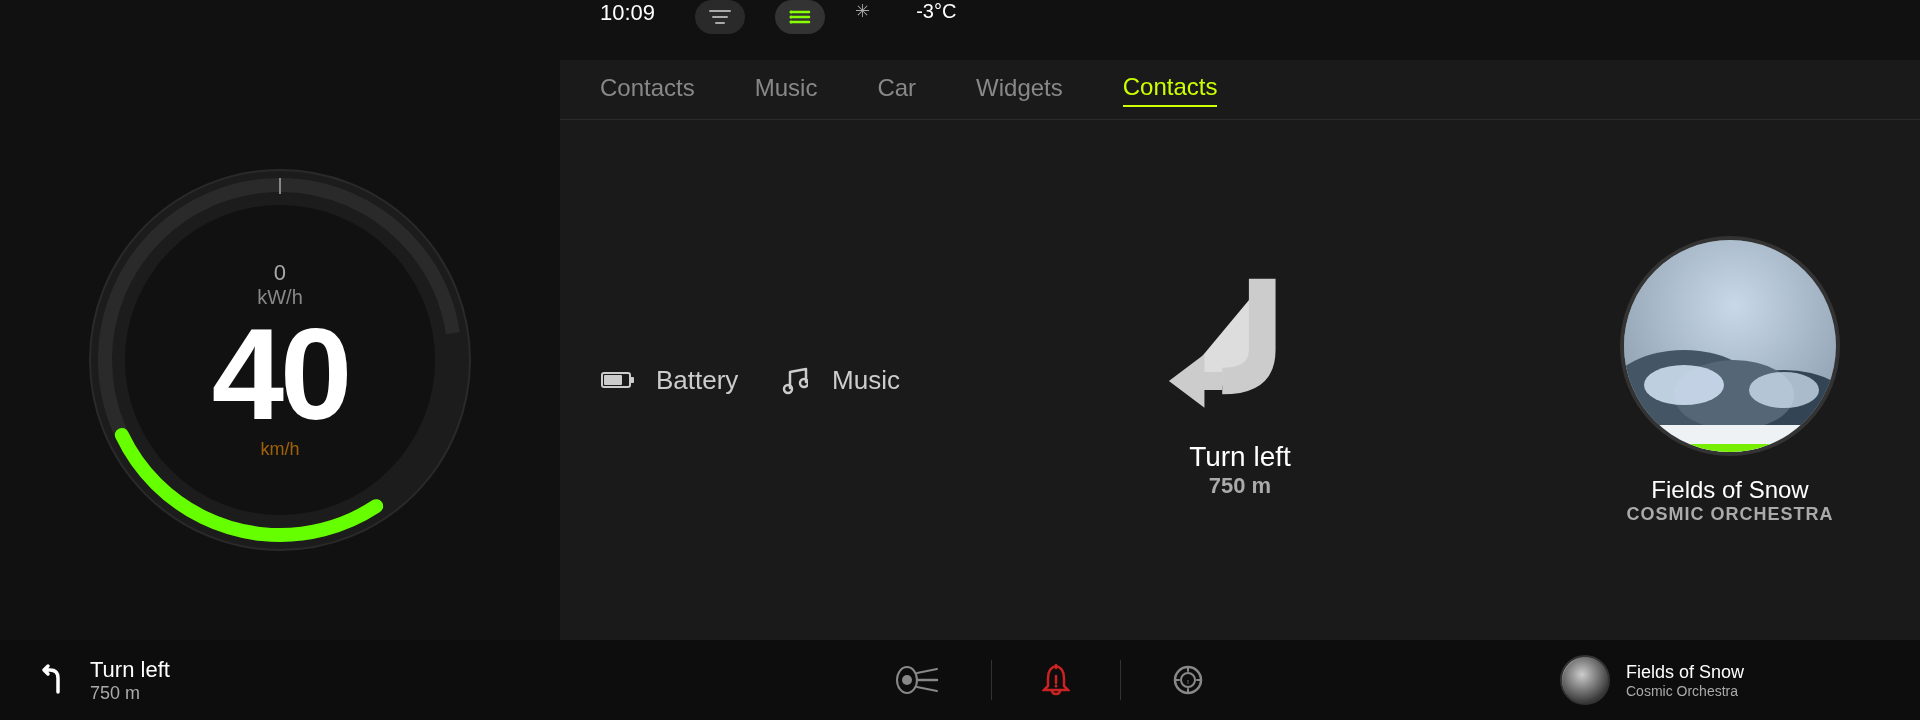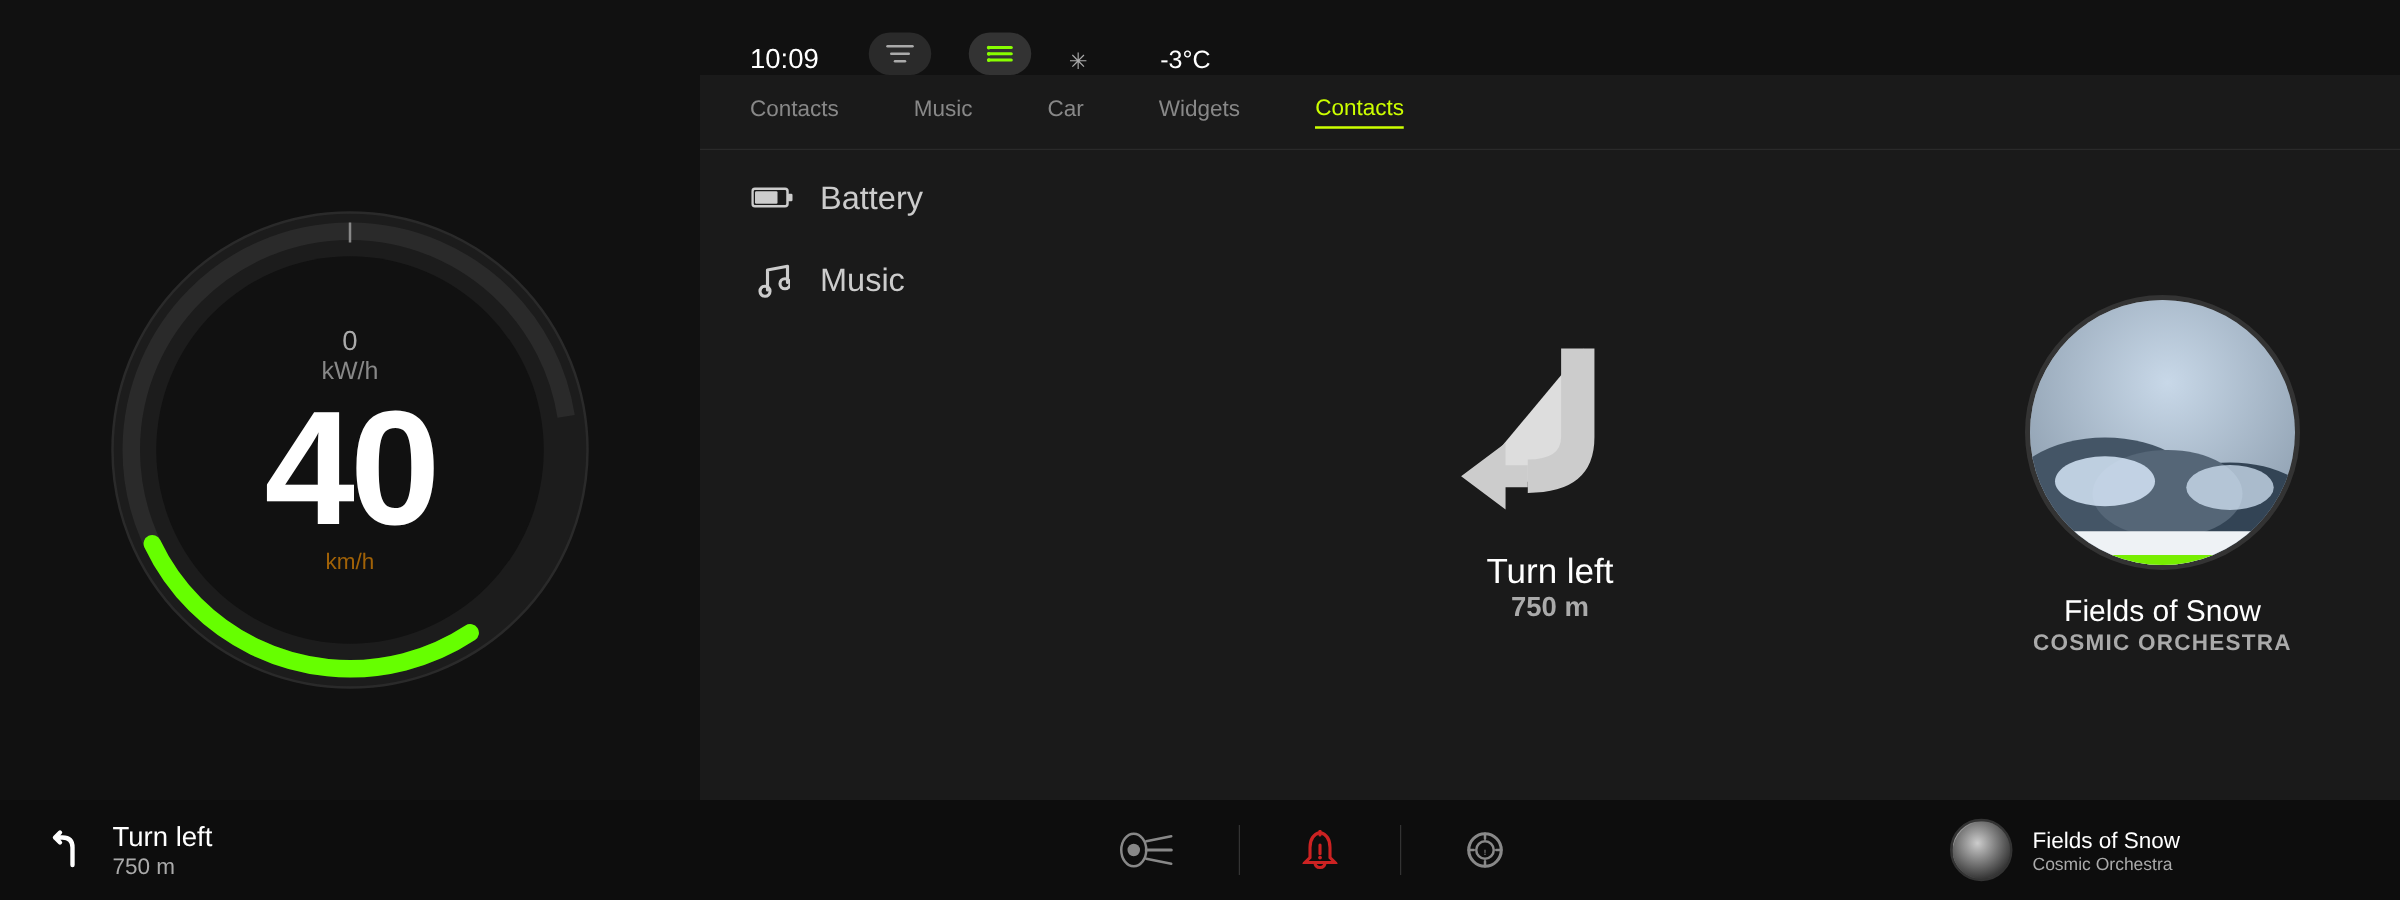--- a/index.html
+++ b/index.html
@@ -107,7 +107,7 @@
       height: 60px;
       background: #111111;
       display: flex;
-      align-items: flex-end;
+      align-items: flex-start;
       padding: 0 40px;
       gap: 30px;
     }

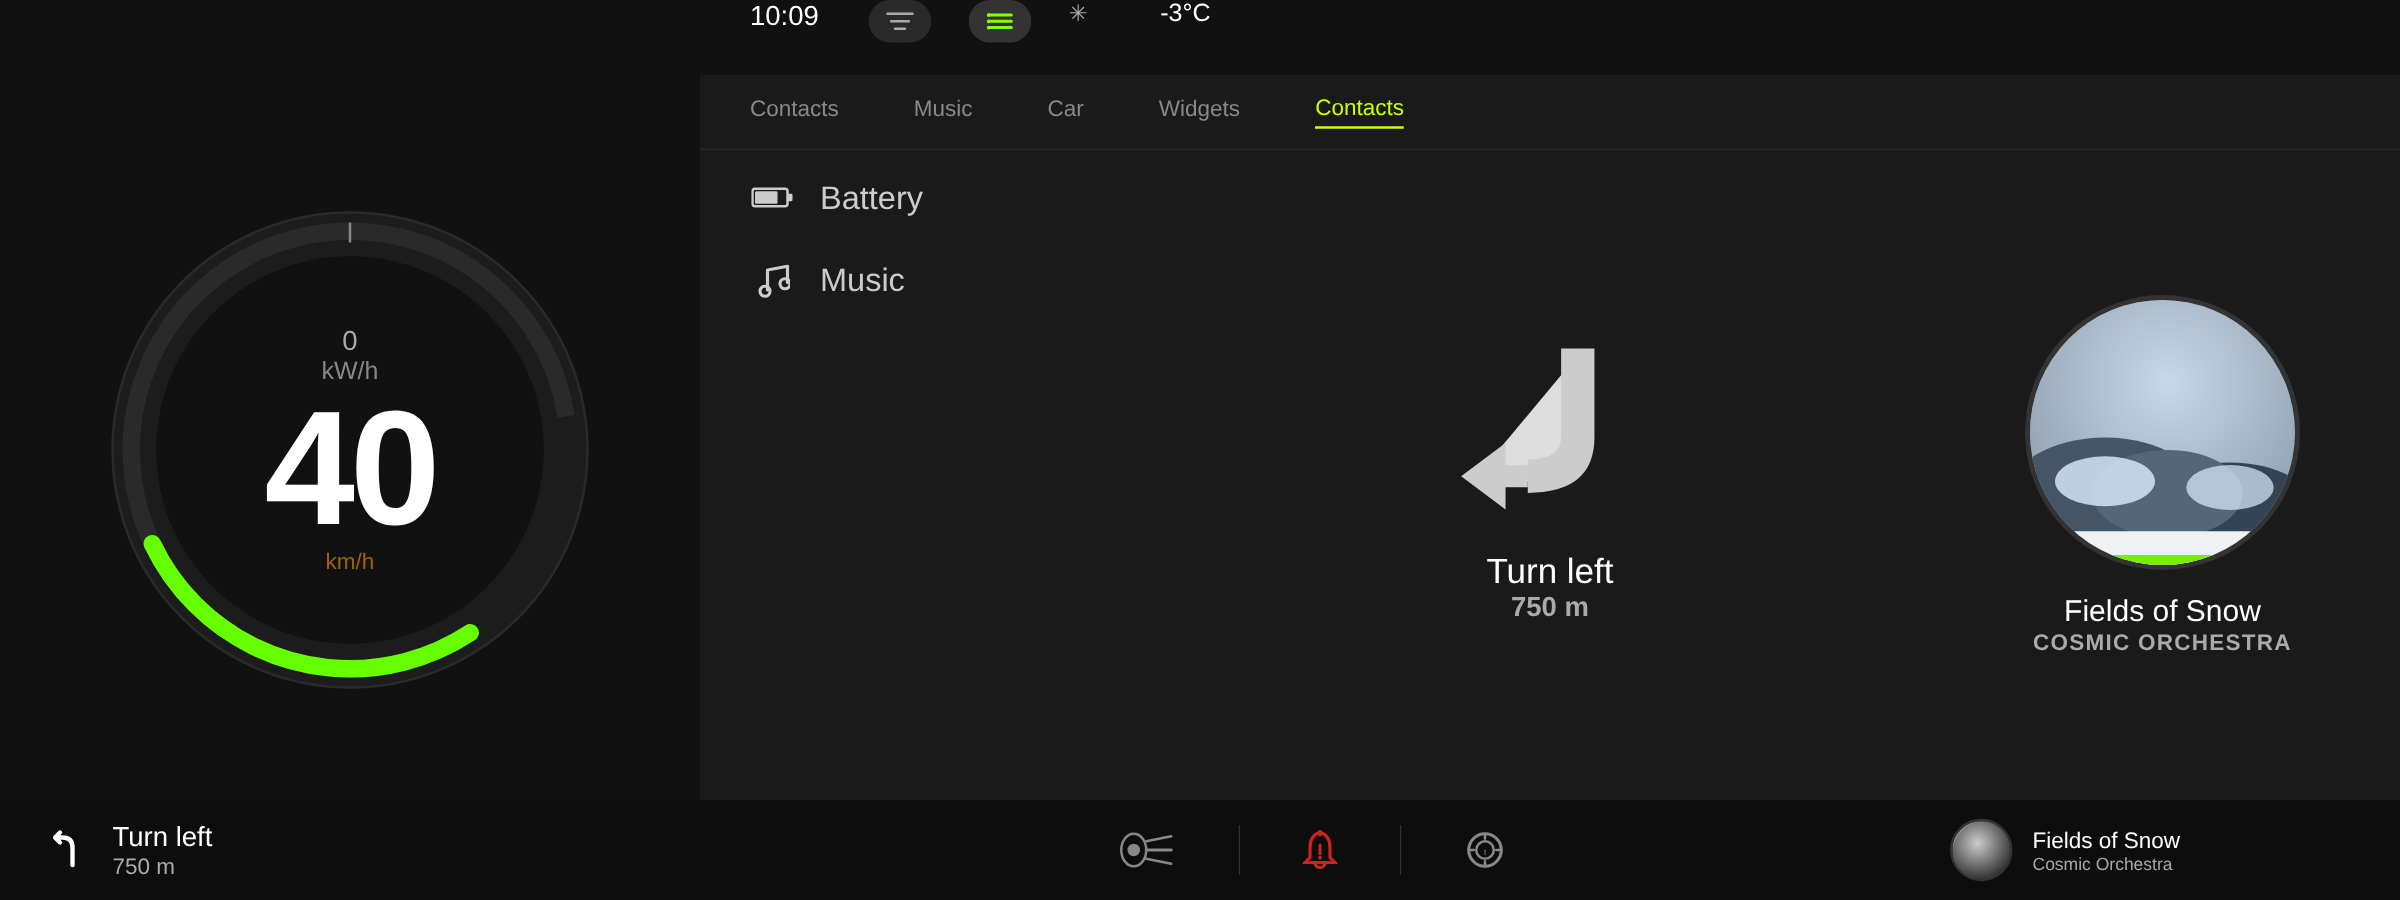--- a/index.html
+++ b/index.html
@@ -137,7 +137,7 @@
     .temp-display {
       font-size: 20px;
       color: #ffffff;
-      margin-left: 24px;
+      margin-left: 12px;
     }
 
     .snow-icon {

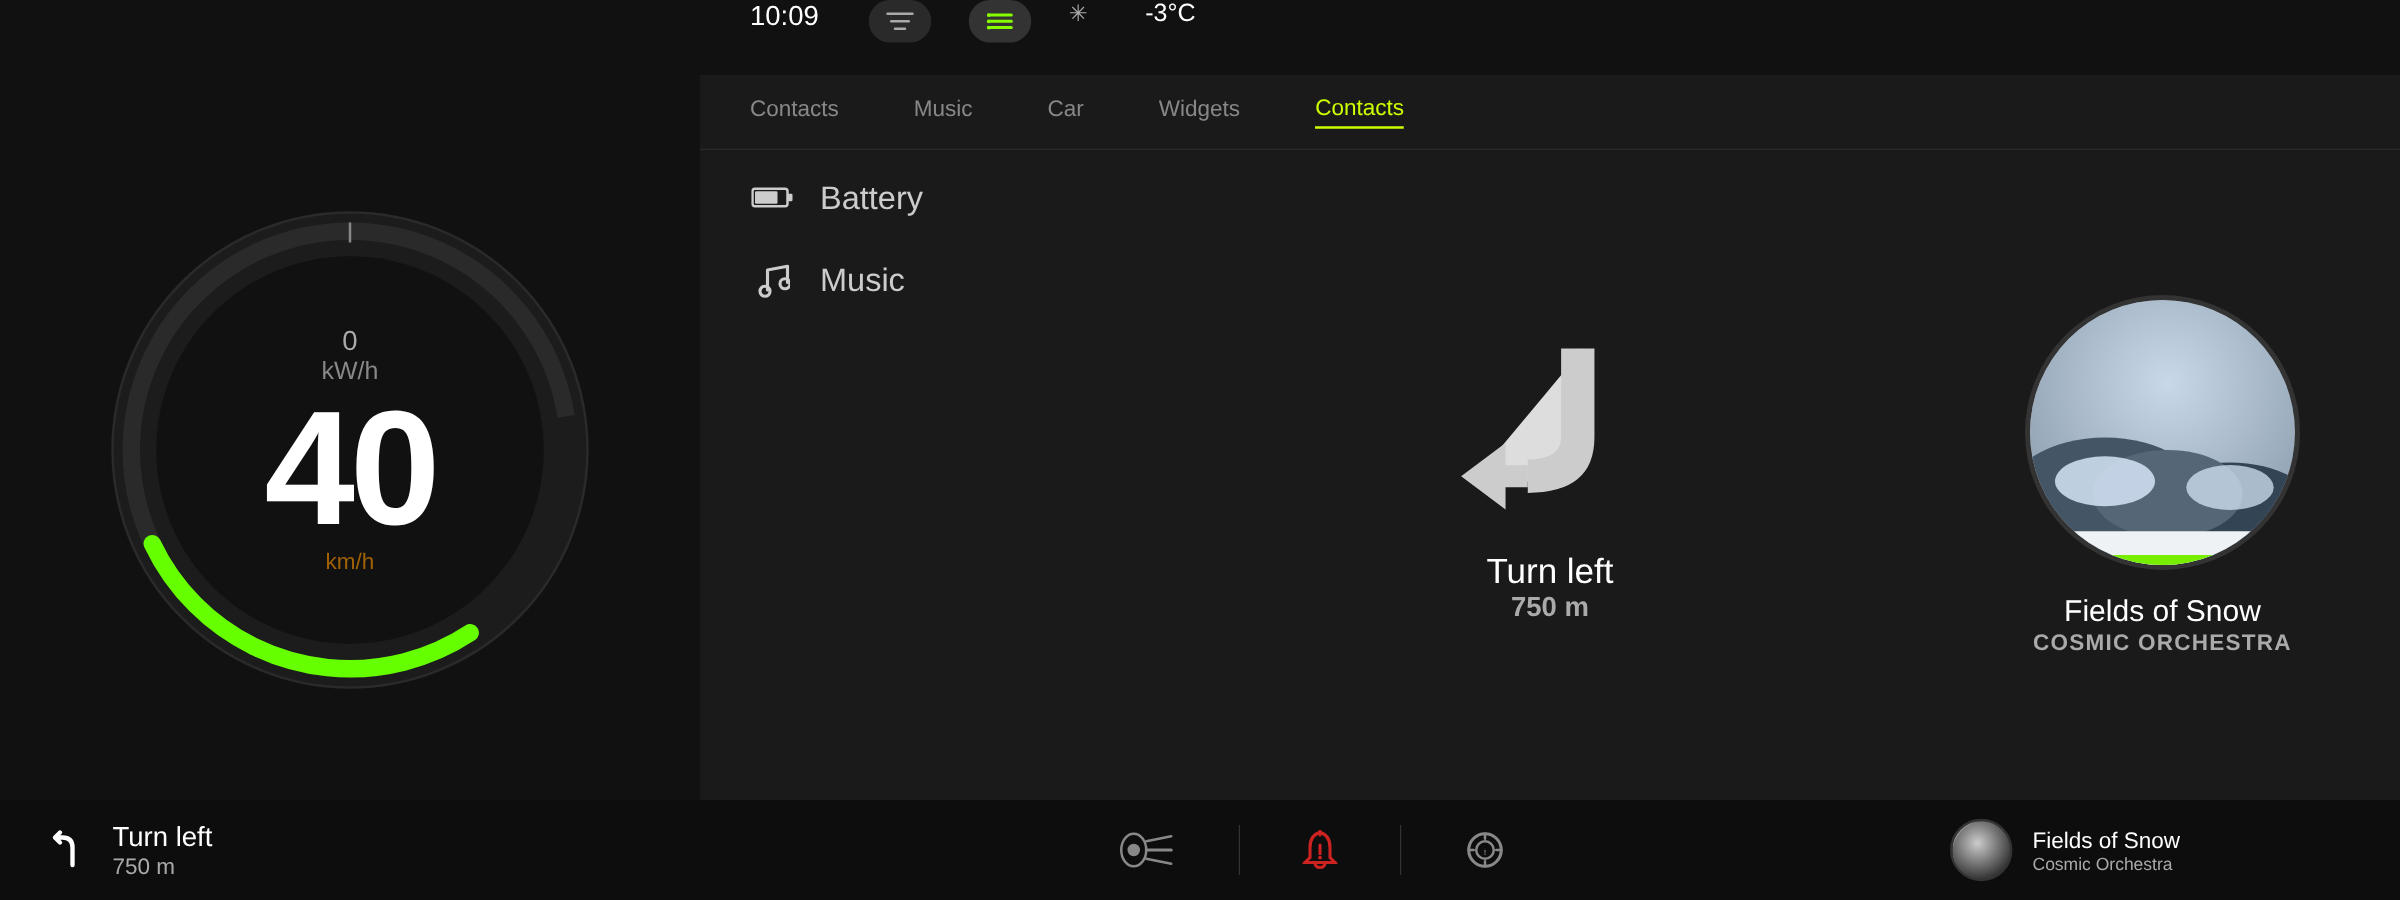--- a/index.html
+++ b/index.html
@@ -156,7 +156,7 @@
     }
 
     .nav-tab {
-      font-size: 18px;
+      font-size: 24px;
       color: #888888;
       cursor: pointer;
       padding-bottom: 4px;

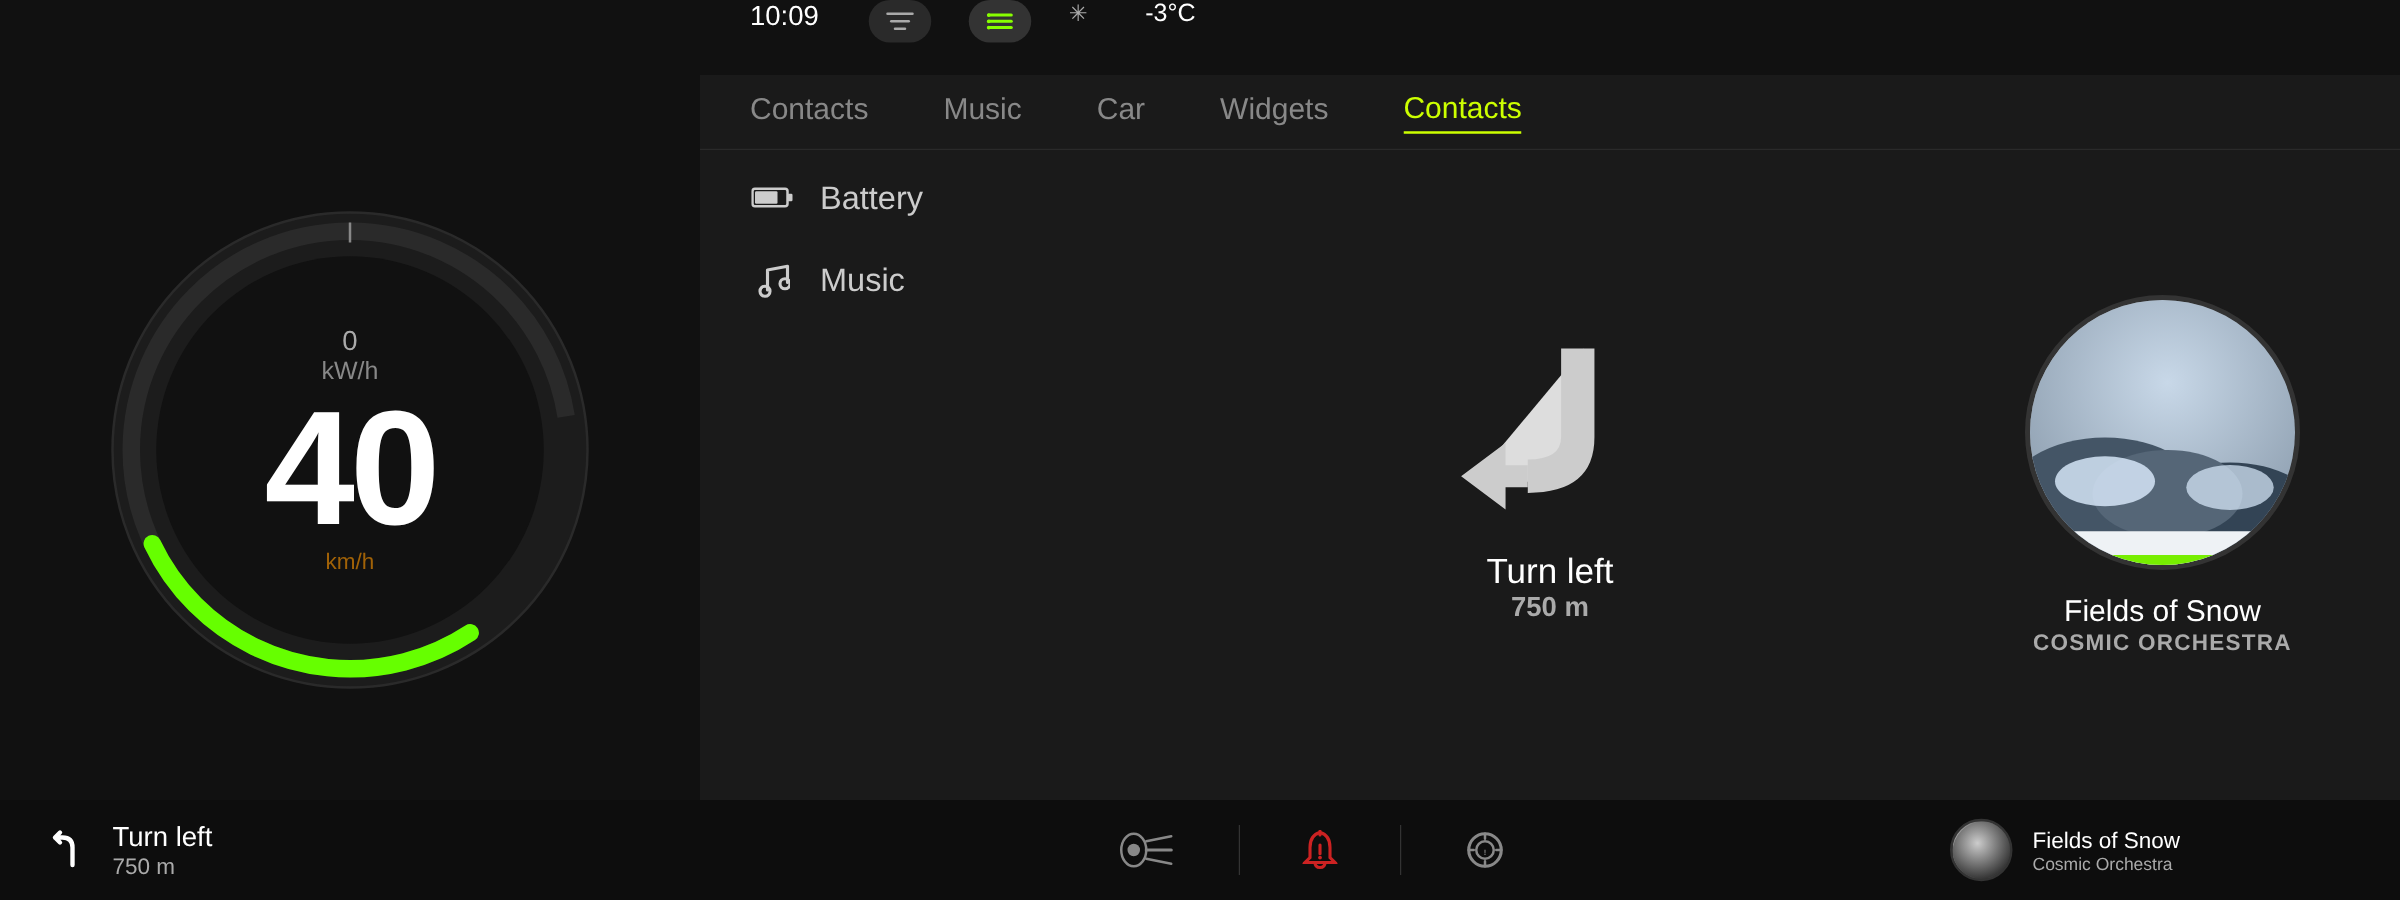--- a/index.html
+++ b/index.html
@@ -173,8 +173,8 @@
       width: 380px;
       padding: 20px 40px;
       display: flex;
-      flex-direction: column;
       gap: 30px;
+      justify-content: space-between;
     }
 
     .widget-item {

